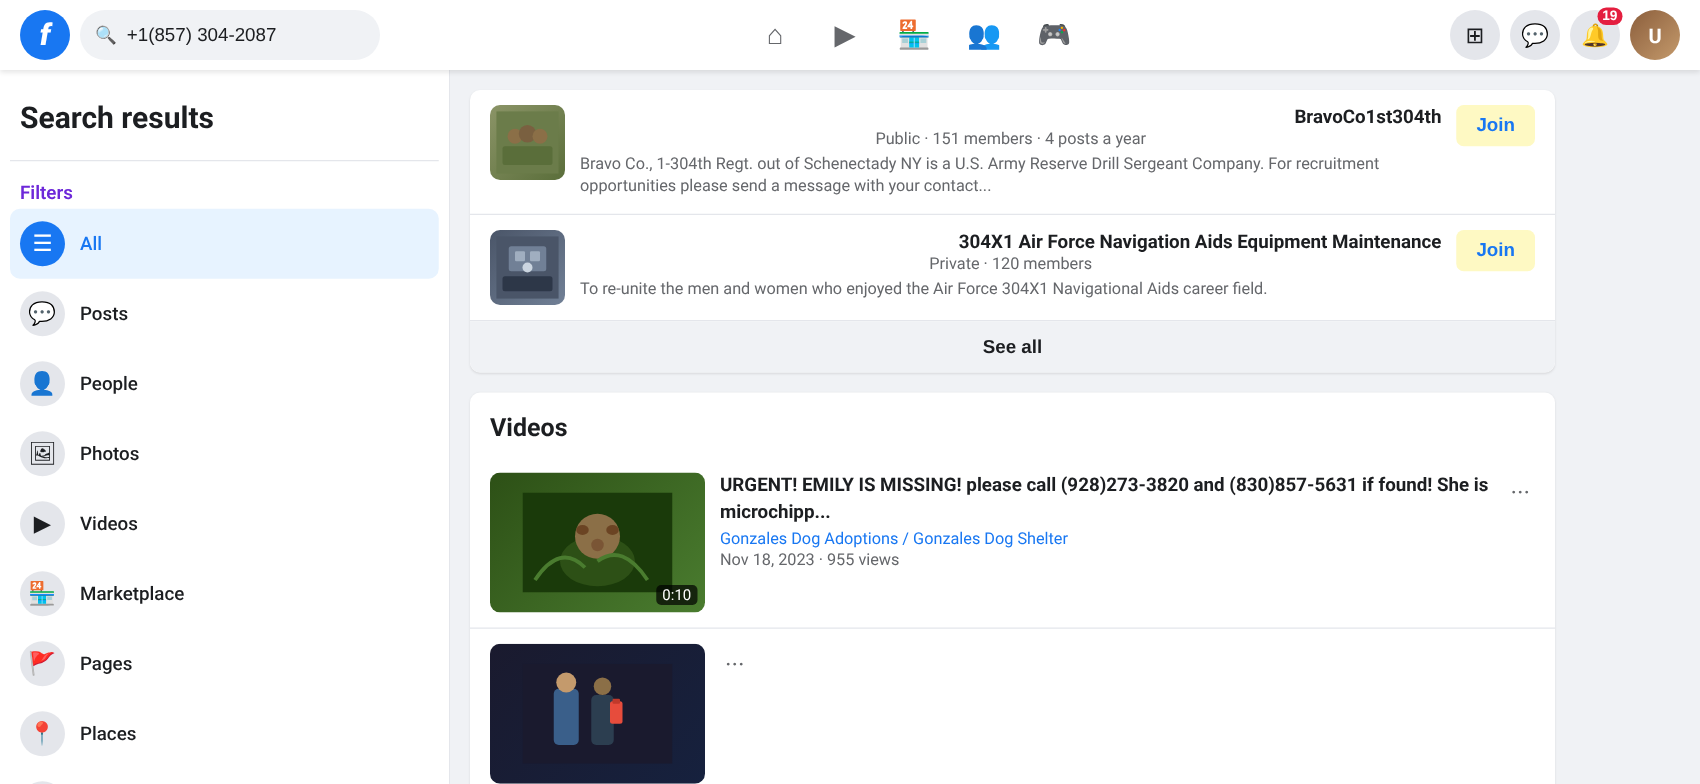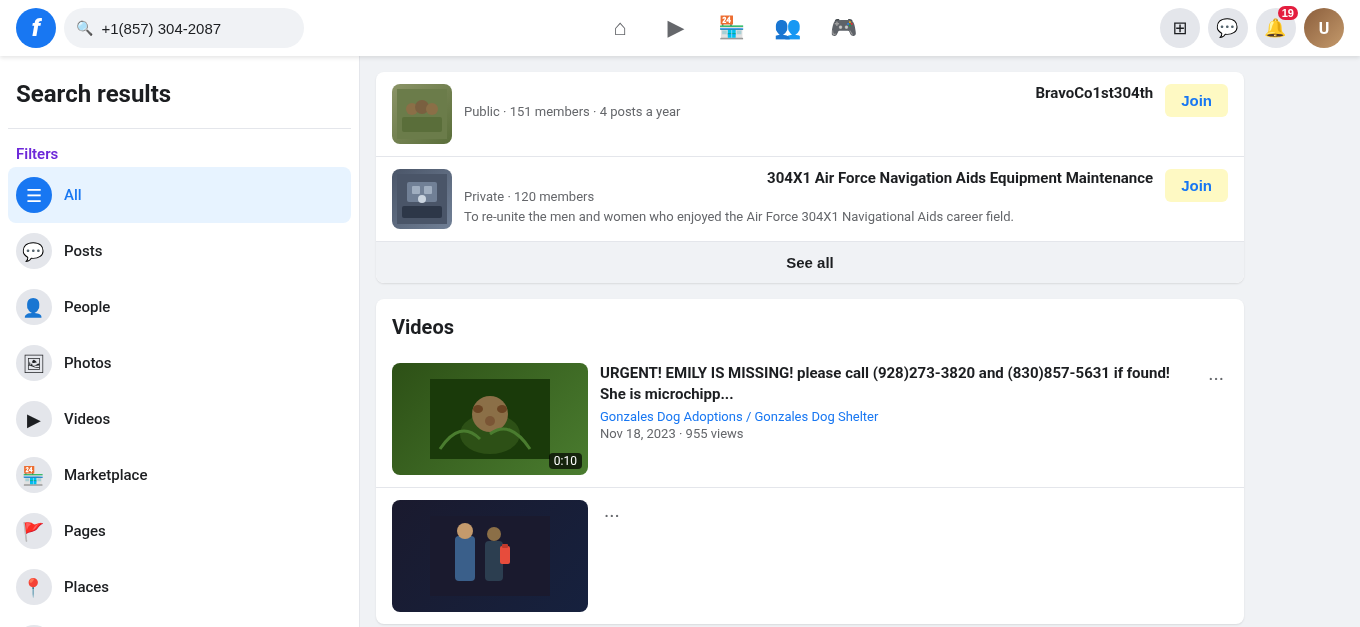--- a/index.html
+++ b/index.html
@@ -90,7 +90,7 @@
     }
     .group-info { flex: 1; }
     .group-name { font-size: 15px; font-weight: 700; color: #1c1e21; text-align: right; }
-    .group-meta { font-size: 13px; color: #65676b; margin-top: 2px; }
+    .group-meta { font-size: 13px; color: #65676b; margin-top: 2px; text-align: center; }
     .group-desc { font-size: 13px; color: #65676b; margin-top: 4px; line-height: 1.4; }
     .group-action { flex-shrink: 0; }
     .join-btn {

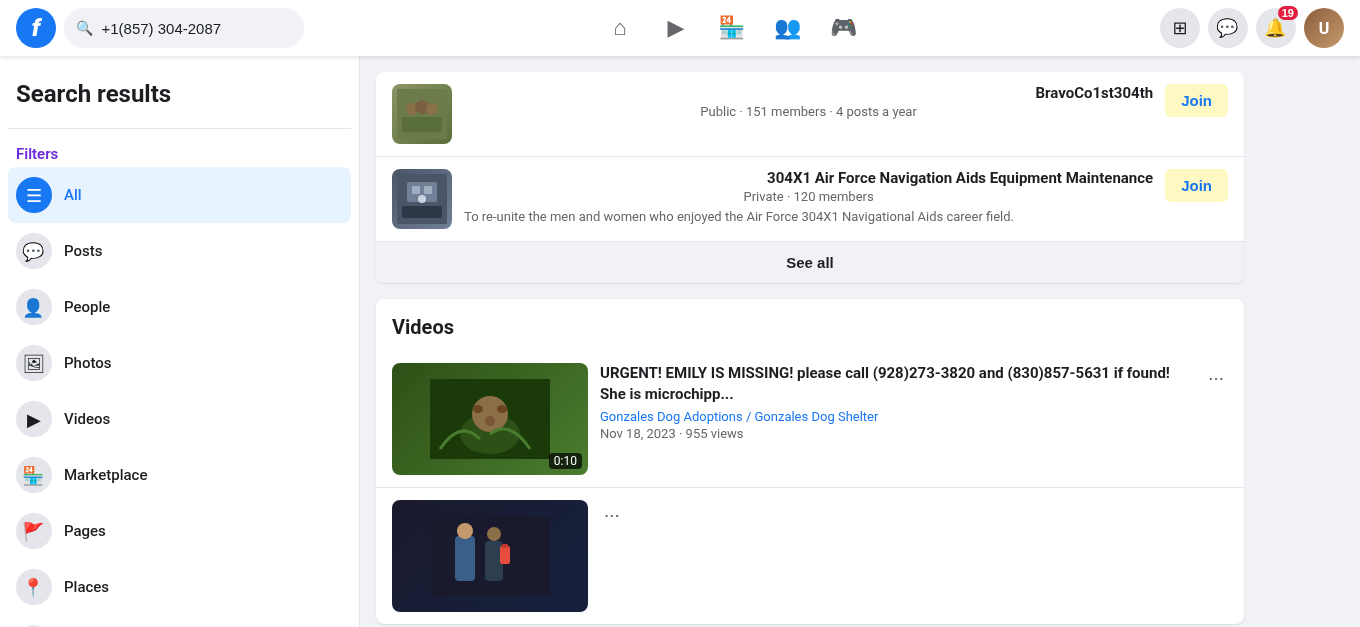--- a/index.html
+++ b/index.html
@@ -220,6 +220,7 @@
         <div class="group-info">
           <div class="group-name">BravoCo1st304th</div>
           <div class="group-meta">Public · 151 members · 4 posts a year</div>
+          <div class="group-desc">Bravo Co., 1-304th Regt. out of Schenectady NY is a U.S. Army Reserve Drill Sergeant Company. For recruitment opportunities please send a message with your contact...</div>
         </div>
         <div class="group-action">
           <button class="join-btn">Join</button>

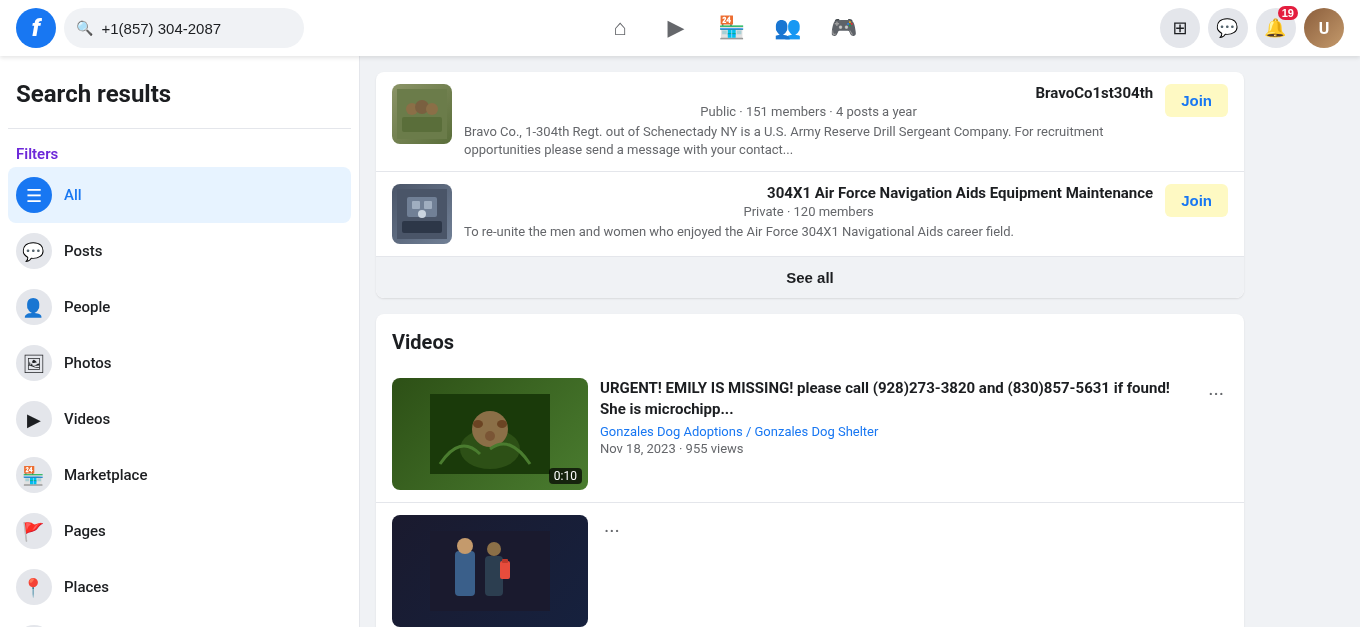--- a/index.html
+++ b/index.html
@@ -108,7 +108,7 @@
     .video-item { display: flex; align-items: flex-start; padding: 12px 16px; gap: 12px; border-bottom: 1px solid #e4e6eb; }
     .video-item:last-child { border-bottom: none; }
     .video-thumb {
-      width: 196px; height: 112px; border-radius: 8px; flex-shrink: 0;
+      width: 172px; height: 112px; border-radius: 8px; flex-shrink: 0;
       position: relative; overflow: hidden;
     }
     .video-thumb-bg1 { width: 100%; height: 100%; background: linear-gradient(135deg, #2d5016, #4a7c2f); display: flex; align-items: center; justify-content: center; }

